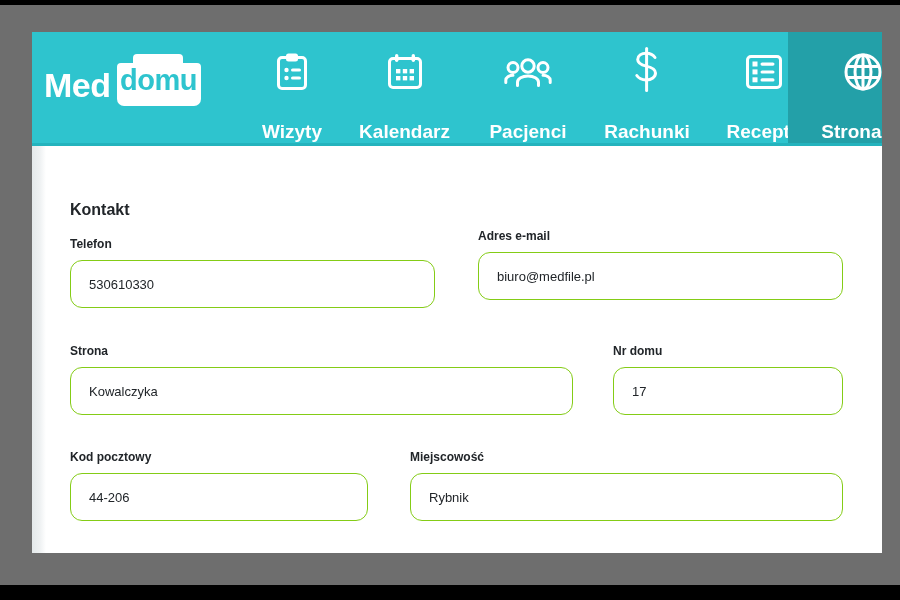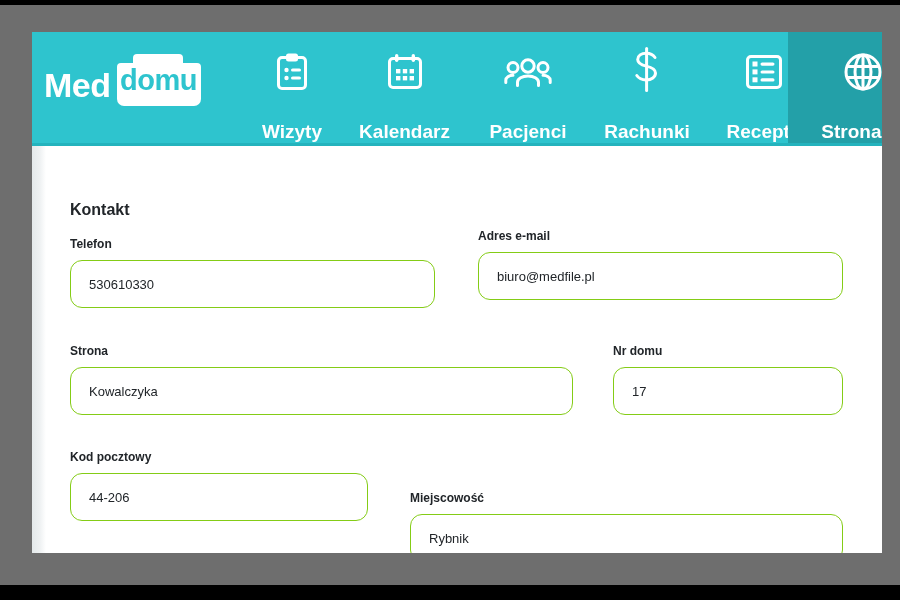--- a/index.html
+++ b/index.html
@@ -205,7 +205,7 @@
   .f-ulica     { left: 38px;  top: 199px; width: 503px; }
   .f-nrdomu    { left: 581px; top: 199px; width: 230px; }
   .f-kod       { left: 38px;  top: 305px; width: 298px; }
-  .f-miasto    { left: 378px; top: 305px; width: 433px; margin-top: 41px; }
+  .f-miasto    { left: 378px; top: 305px; width: 433px; }
 </style>
 </head>
 <body>

